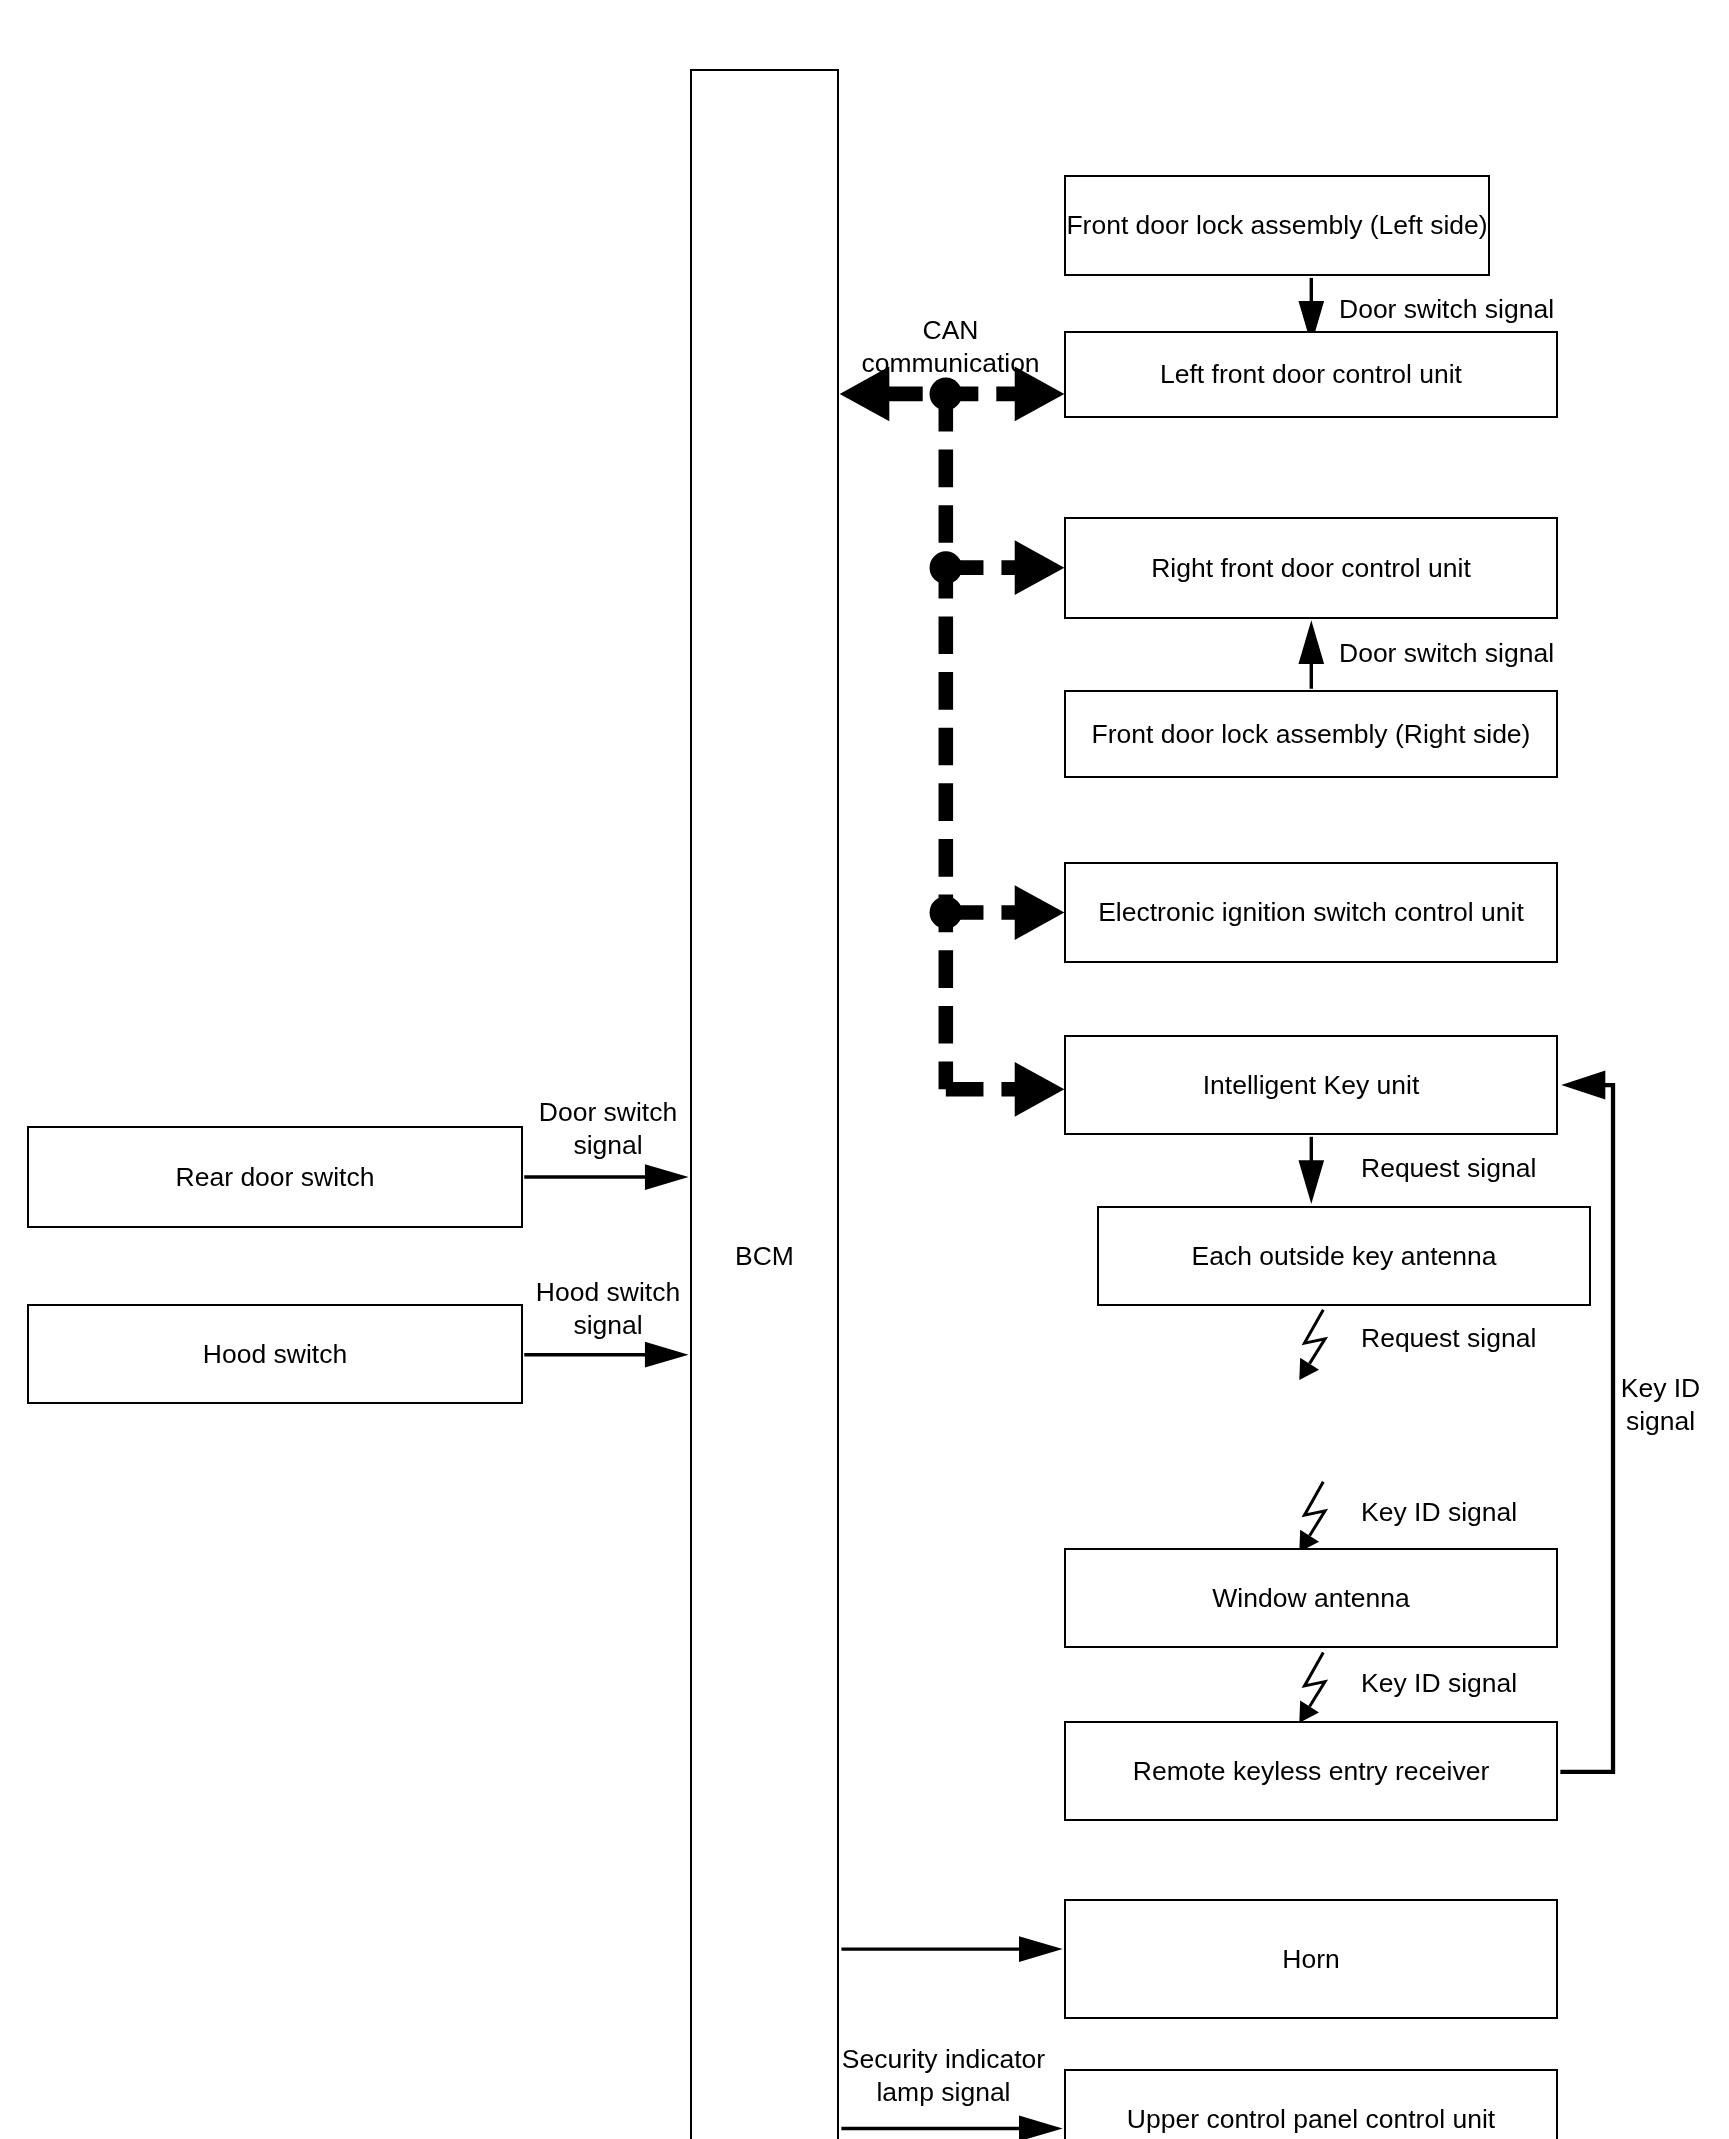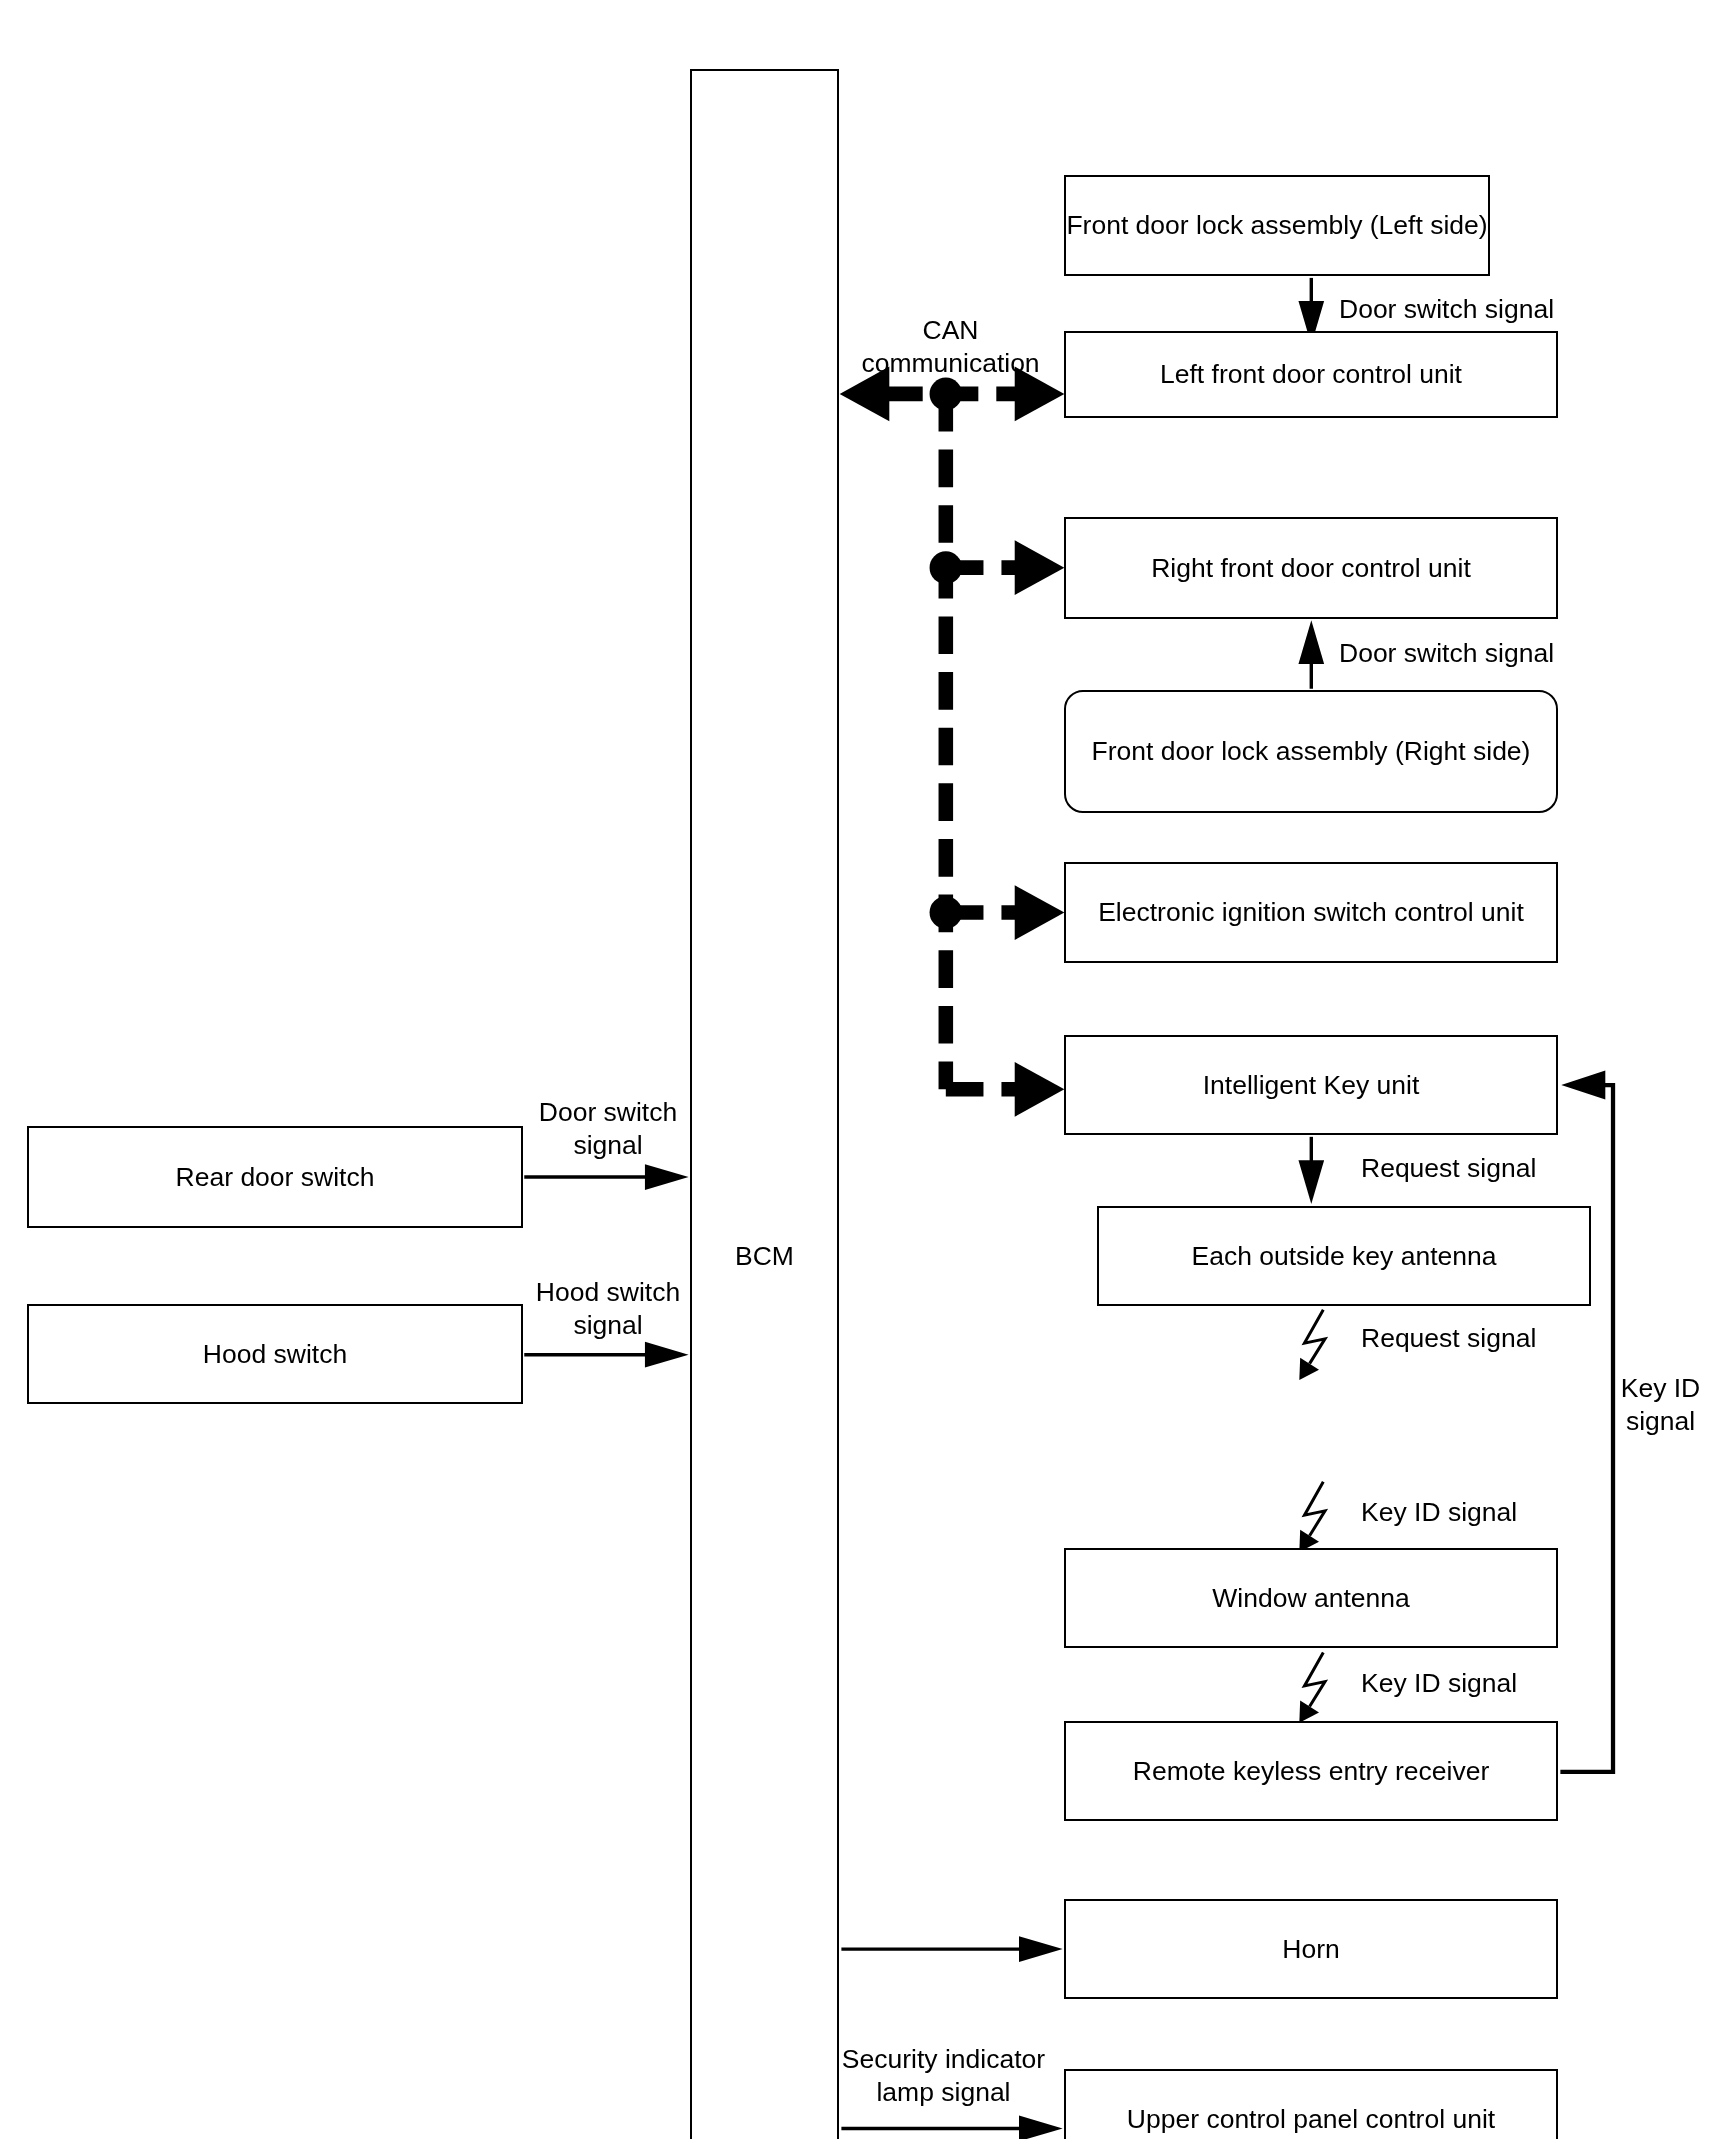--- a/index.html
+++ b/index.html
@@ -48,7 +48,7 @@
   #n-front-door-lock-left   { left:1064px; top:175px;  width:426px; height:101px; }
   #n-left-front-door-cu     { left:1064px; top:331px;  width:494px; height:87px; }
   #n-right-front-door-cu    { left:1064px; top:517px; width:494px; height:102px; }
-  #n-front-door-lock-right  { left:1064px; top:690px; width:494px; height:123px;border-radius:19px; }
+  #n-front-door-lock-right  { left:1064px; top:690px; width:494px; height:88px; }
   #n-electronic-ignition    { left:1064px; top:862px; width:494px; height:101px; }
   #n-intelligent-key-unit   { left:1064px; top:1035px; width:494px; height:100px; }
   #n-each-outside-antenna   { left:1064px; top:1206px; width:494px; height:100px;margin-left:33px; }

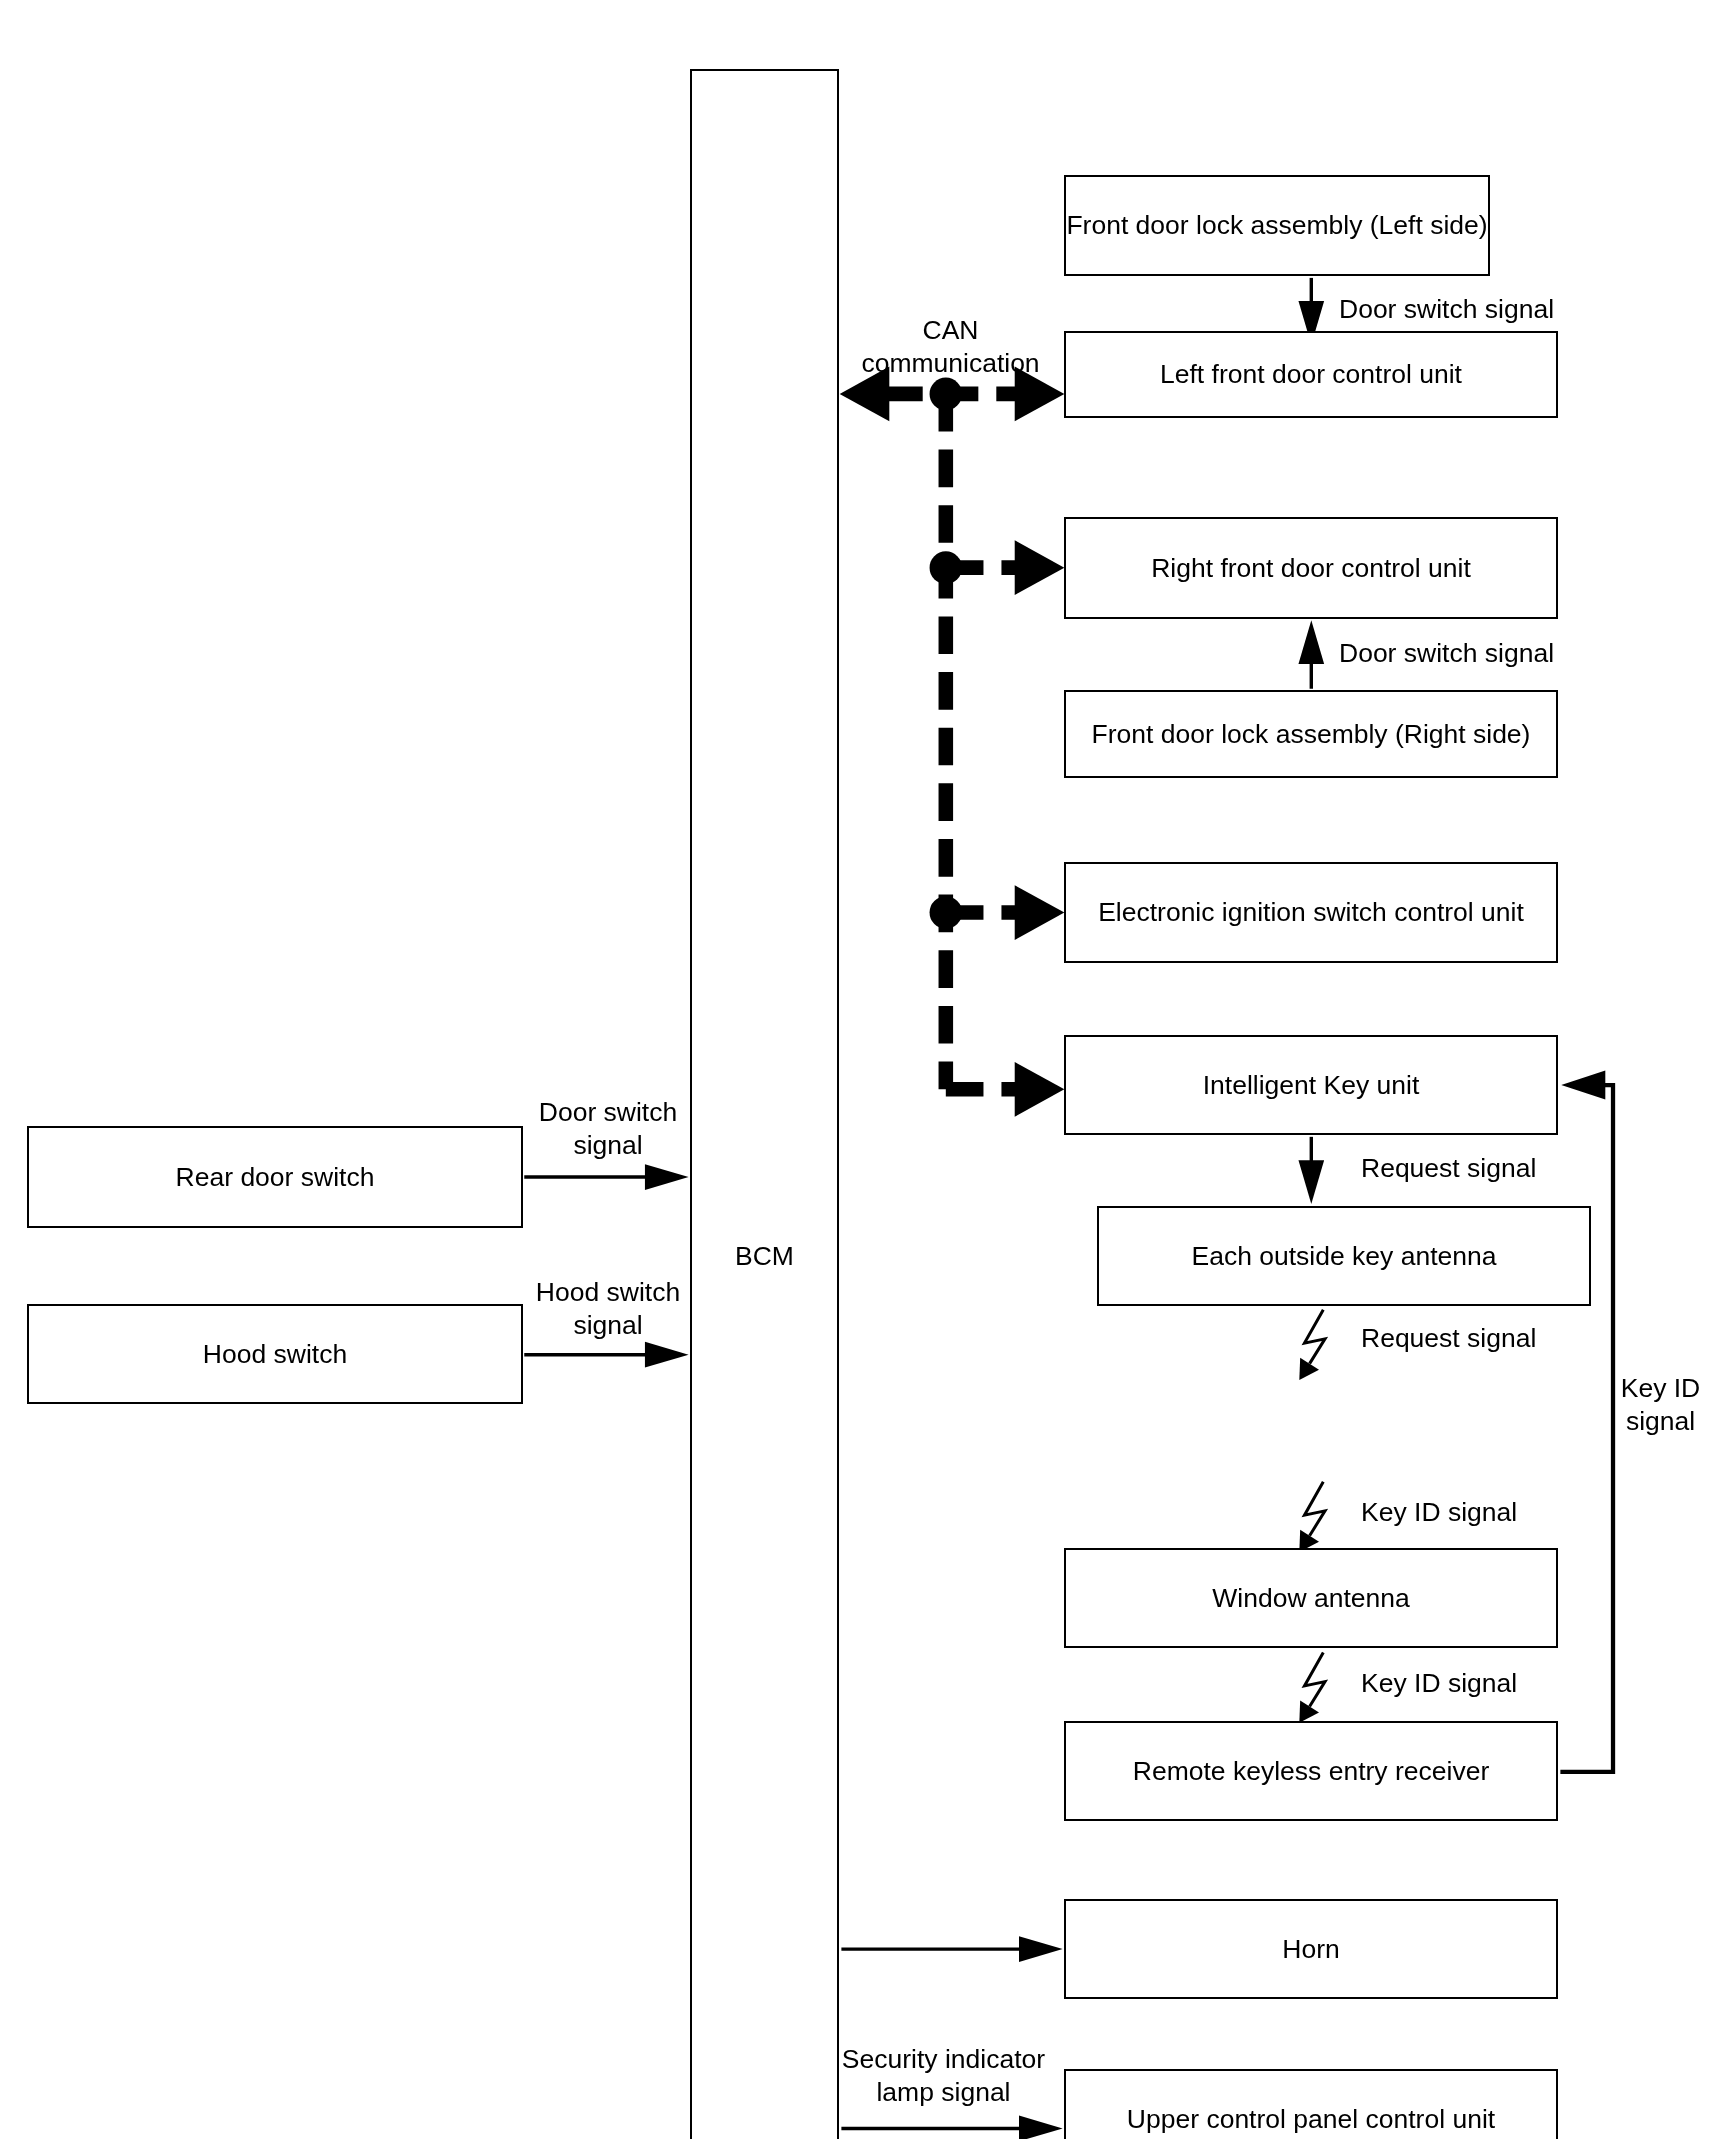--- a/index.html
+++ b/index.html
@@ -55,7 +55,7 @@
   #n-intelligent-key        { left:1064px; top:1378px; width:494px; height:100px; }
   #n-window-antenna         { left:1064px; top:1548px; width:494px; height:100px; }
   #n-remote-keyless         { left:1064px; top:1721px; width:494px; height:100px; }
-  #n-horn                   { left:1064px; top:1899px; width:494px; height:100px; }
+  #n-horn                   { left:1064px; top:1899px; width:494px; height:120px; }
   #n-upper-control-panel    { left:1064px; top:2069px; width:494px; height:100px; }
   
   #n-rear-door-switch       { left:27px;   top:1126px; width:496px; height:102px; }

